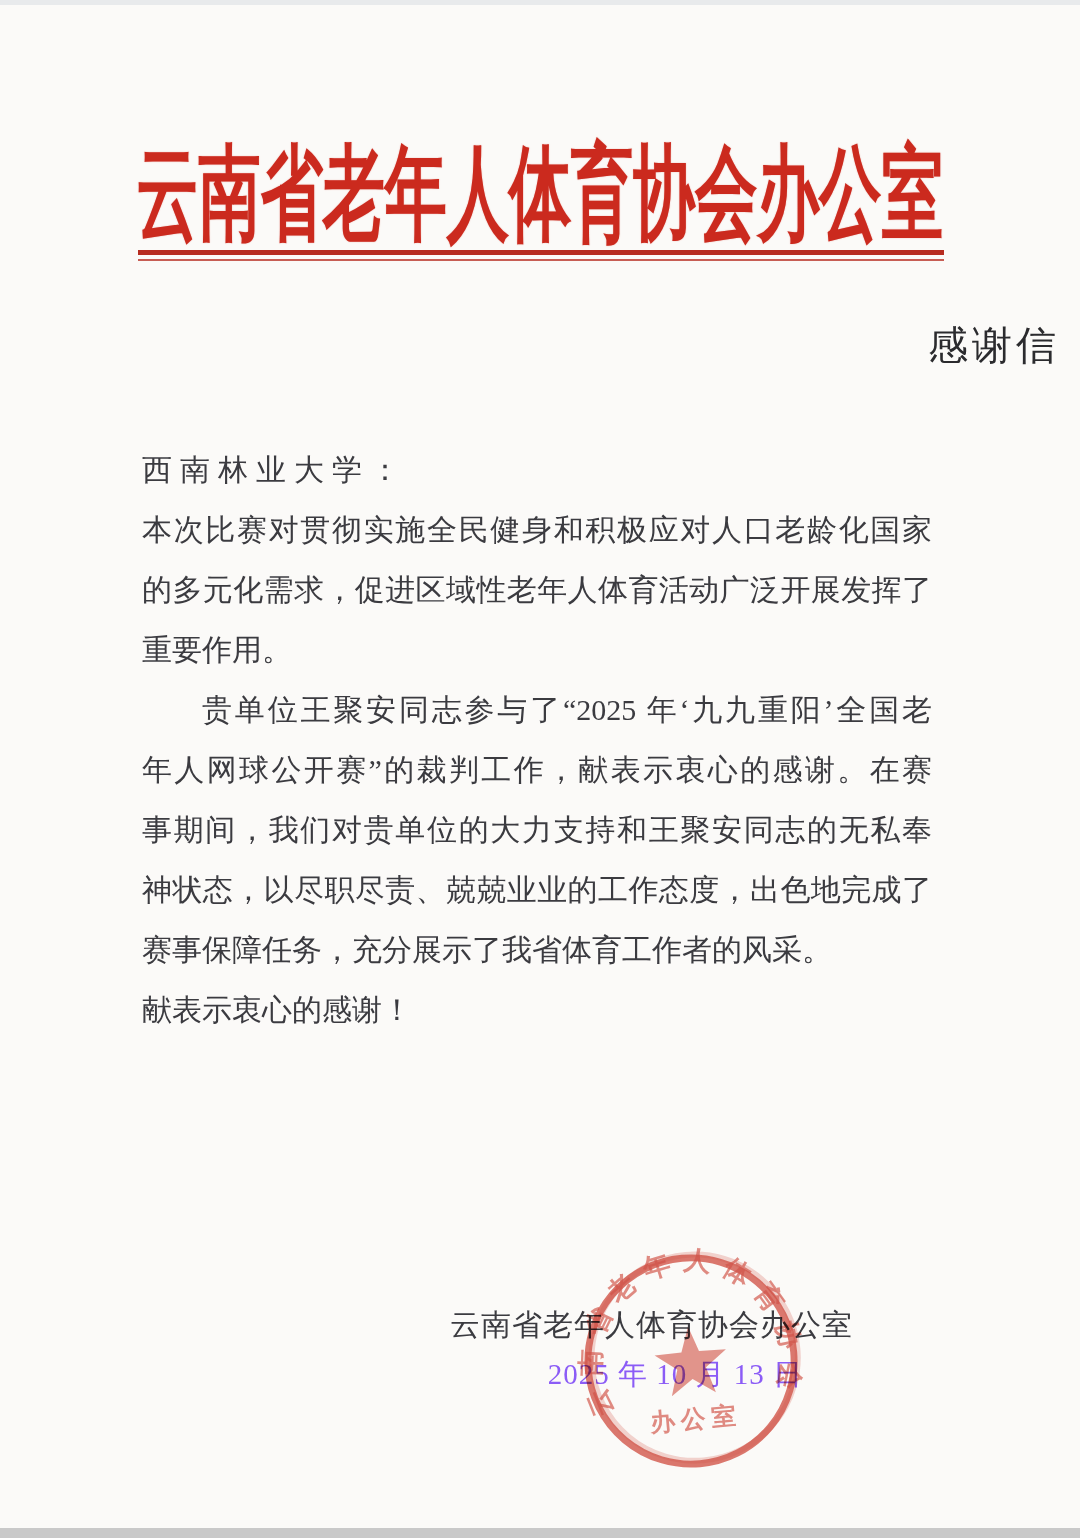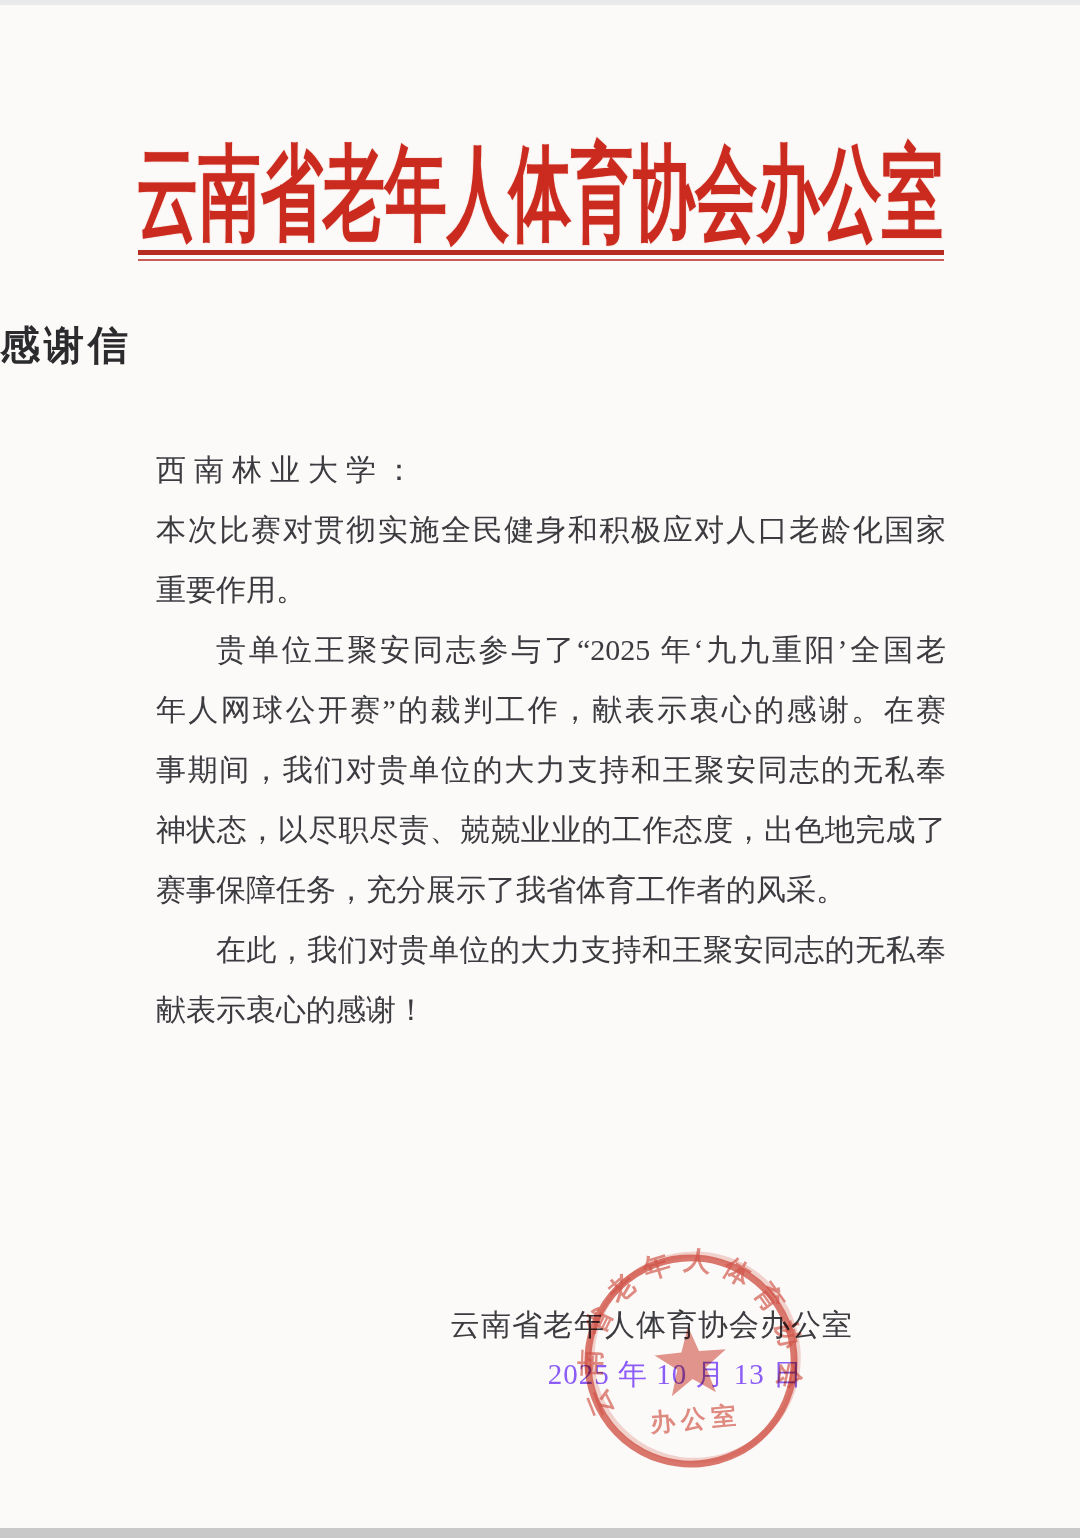--- a/index.html
+++ b/index.html
@@ -35,8 +35,8 @@
   
   .doc-title{
     position:absolute;top:324px;left:0;width:1060px;
-    text-align:left;
-    font-size:40px;line-height:44px;font-weight:bold;
+    text-align:right;
+    font-size:40px;line-height:44px;font-weight:normal;
     letter-spacing:4px;color:#2b2b2e;
   }
 

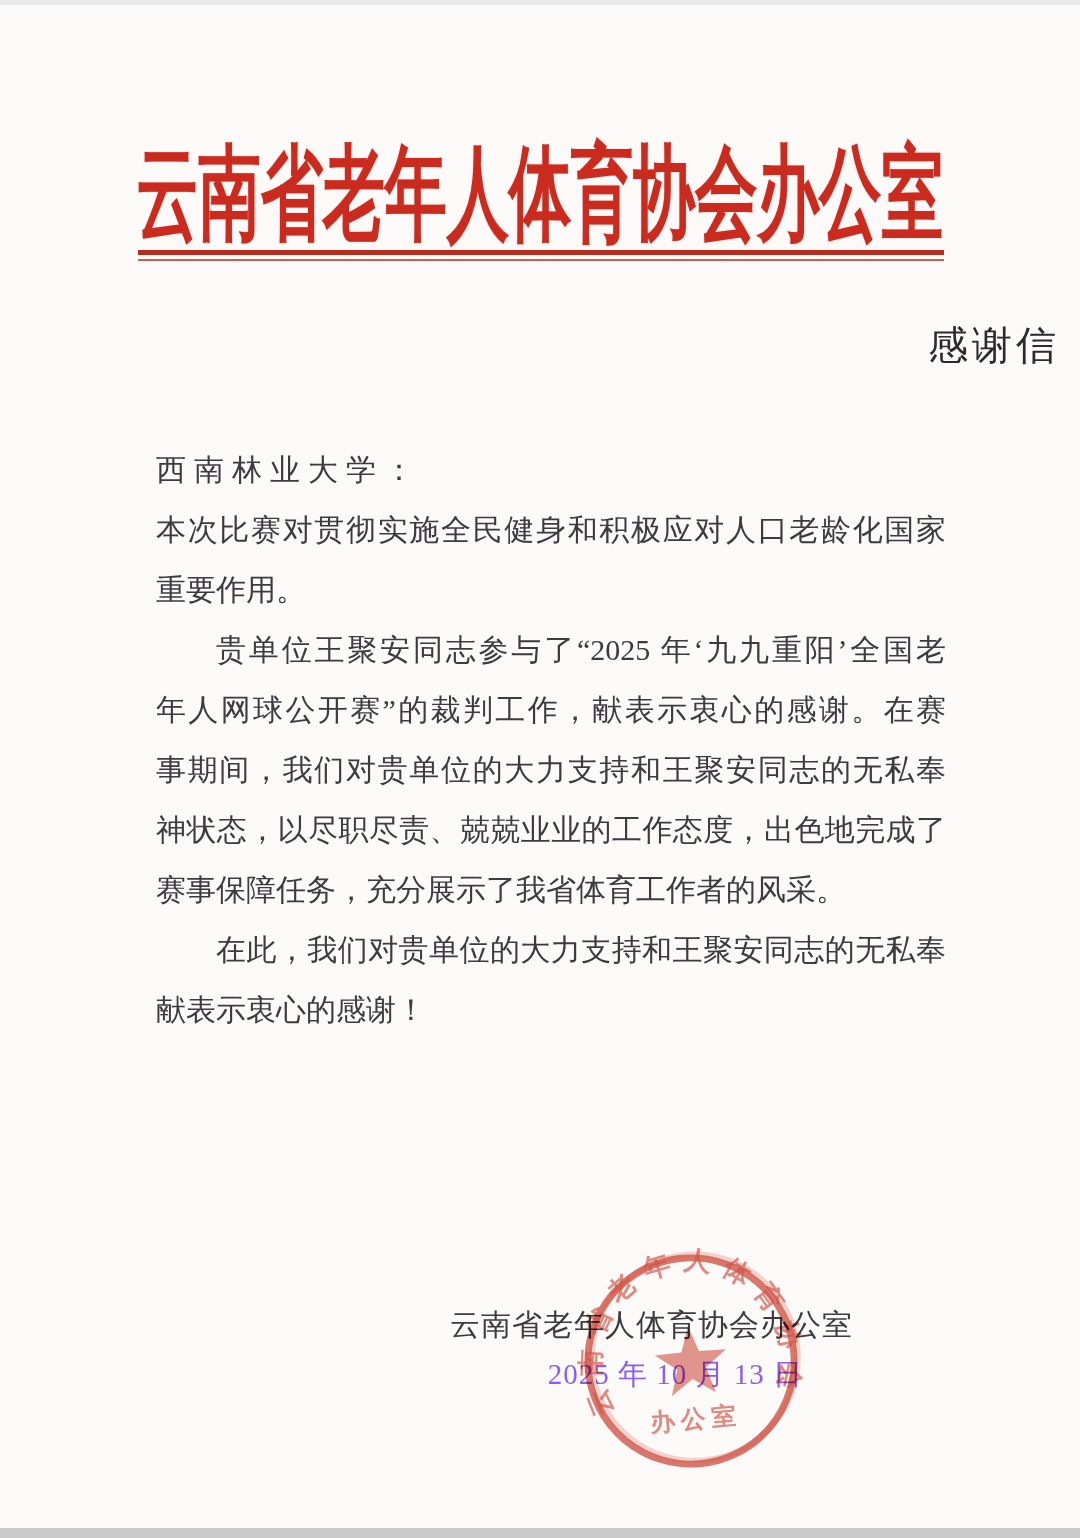--- a/index.html
+++ b/index.html
@@ -42,7 +42,7 @@
 
   
   .body-block{
-    position:absolute;top:440px;left:156px;width:790px;
+    position:absolute;top:440px;left:142px;width:790px;
     font-size:30px;color:#3b3b40;
   }
   .bl{height:60px;line-height:60px;white-space:nowrap;overflow:visible;}

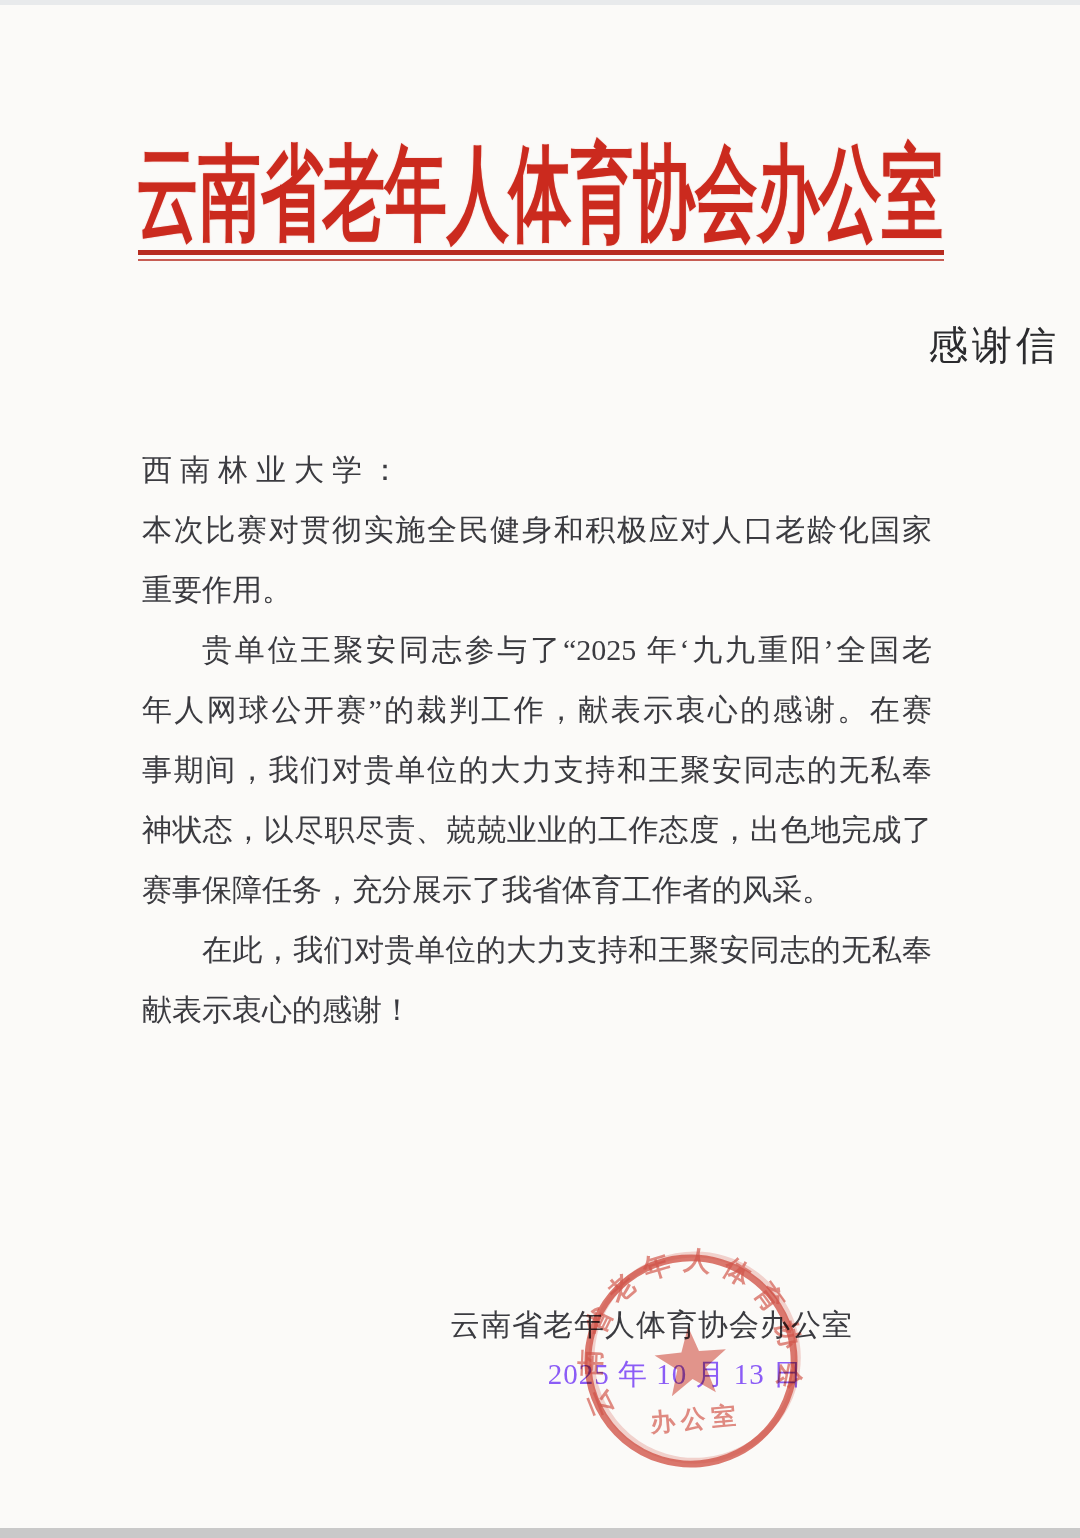--- a/index.html
+++ b/index.html
@@ -85,6 +85,7 @@
   <div class="body-block">
     <div class="bl greeting">西南林业大学：</div>
     <div class="bl j">本次比赛对贯彻实施全民健身和积极应对人口老龄化国家</div>
+    <div class="bl j">的多元化需求，促进区域性老年人体育活动广泛开展发挥了</div>
     <div class="bl">重要作用。</div>
     <div class="bl j indent">贵单位王聚安同志参与了“2025 年‘九九重阳’全国老</div>
     <div class="bl j">年人网球公开赛”的裁判工作，献表示衷心的感谢。在赛</div>

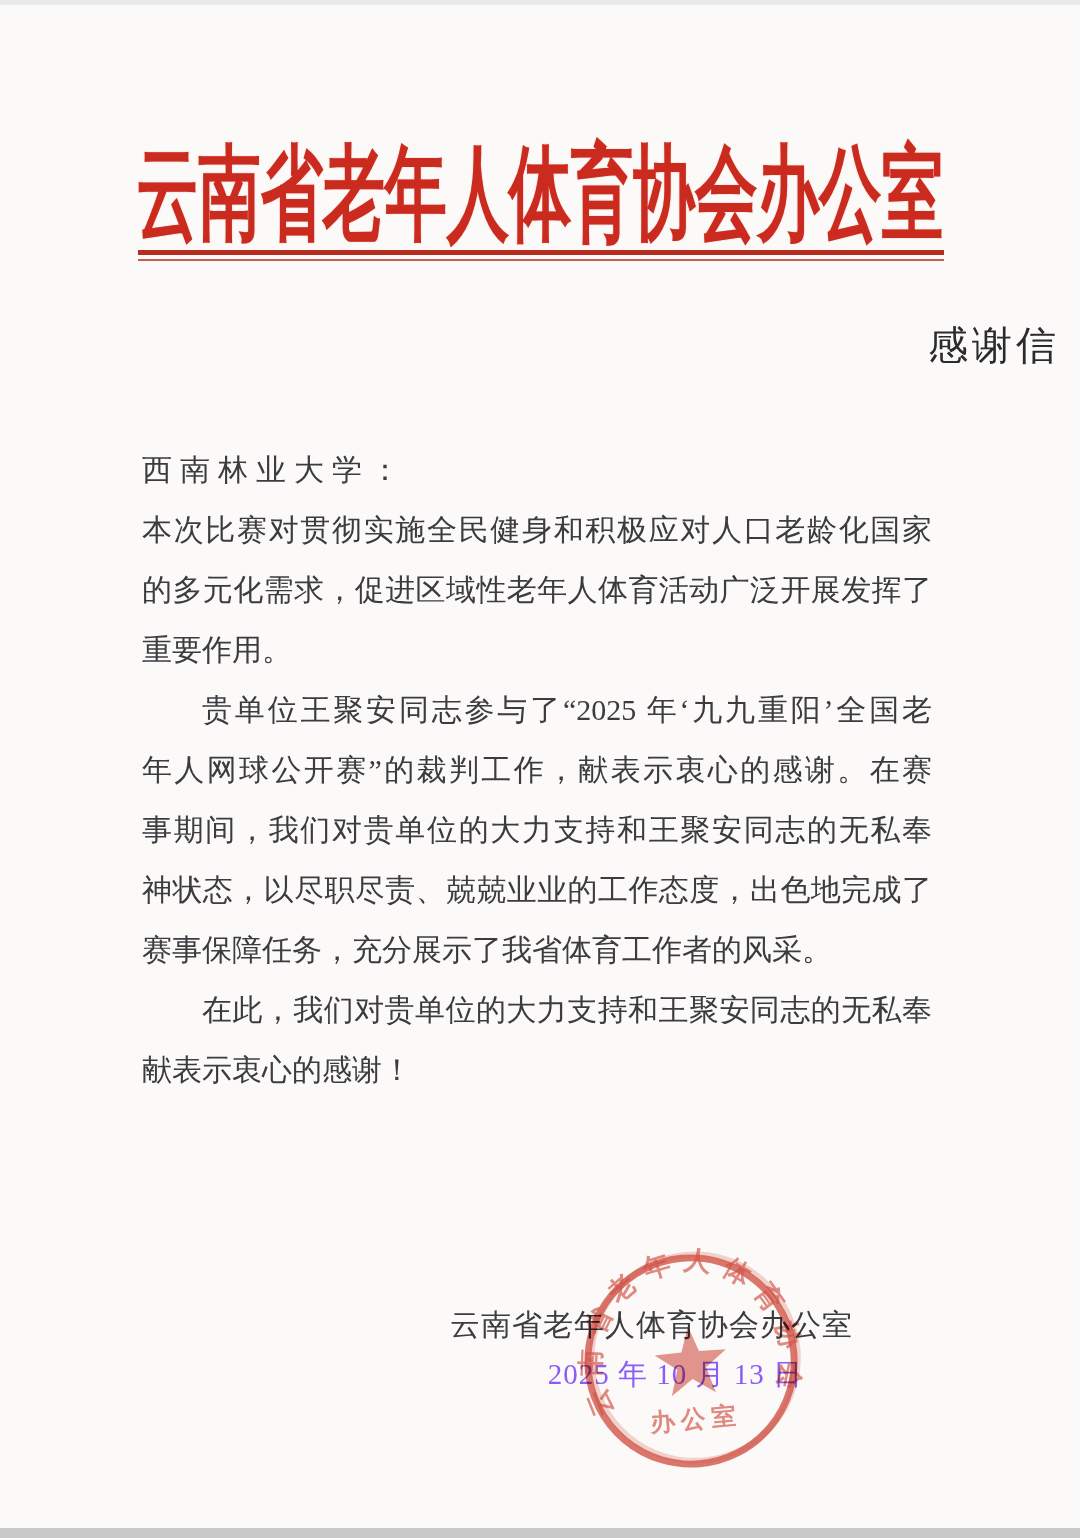--- a/index.html
+++ b/index.html
@@ -92,7 +92,6 @@
     <div class="bl j">事期间，我们对贵单位的大力支持和王聚安同志的无私奉</div>
     <div class="bl j">神状态，以尽职尽责、兢兢业业的工作态度，出色地完成了</div>
     <div class="bl">赛事保障任务，充分展示了我省体育工作者的风采。</div>
-    <div class="bl j indent">在此，我们对贵单位的大力支持和王聚安同志的无私奉</div>
     <div class="bl">献表示衷心的感谢！</div>
   </div>
 

